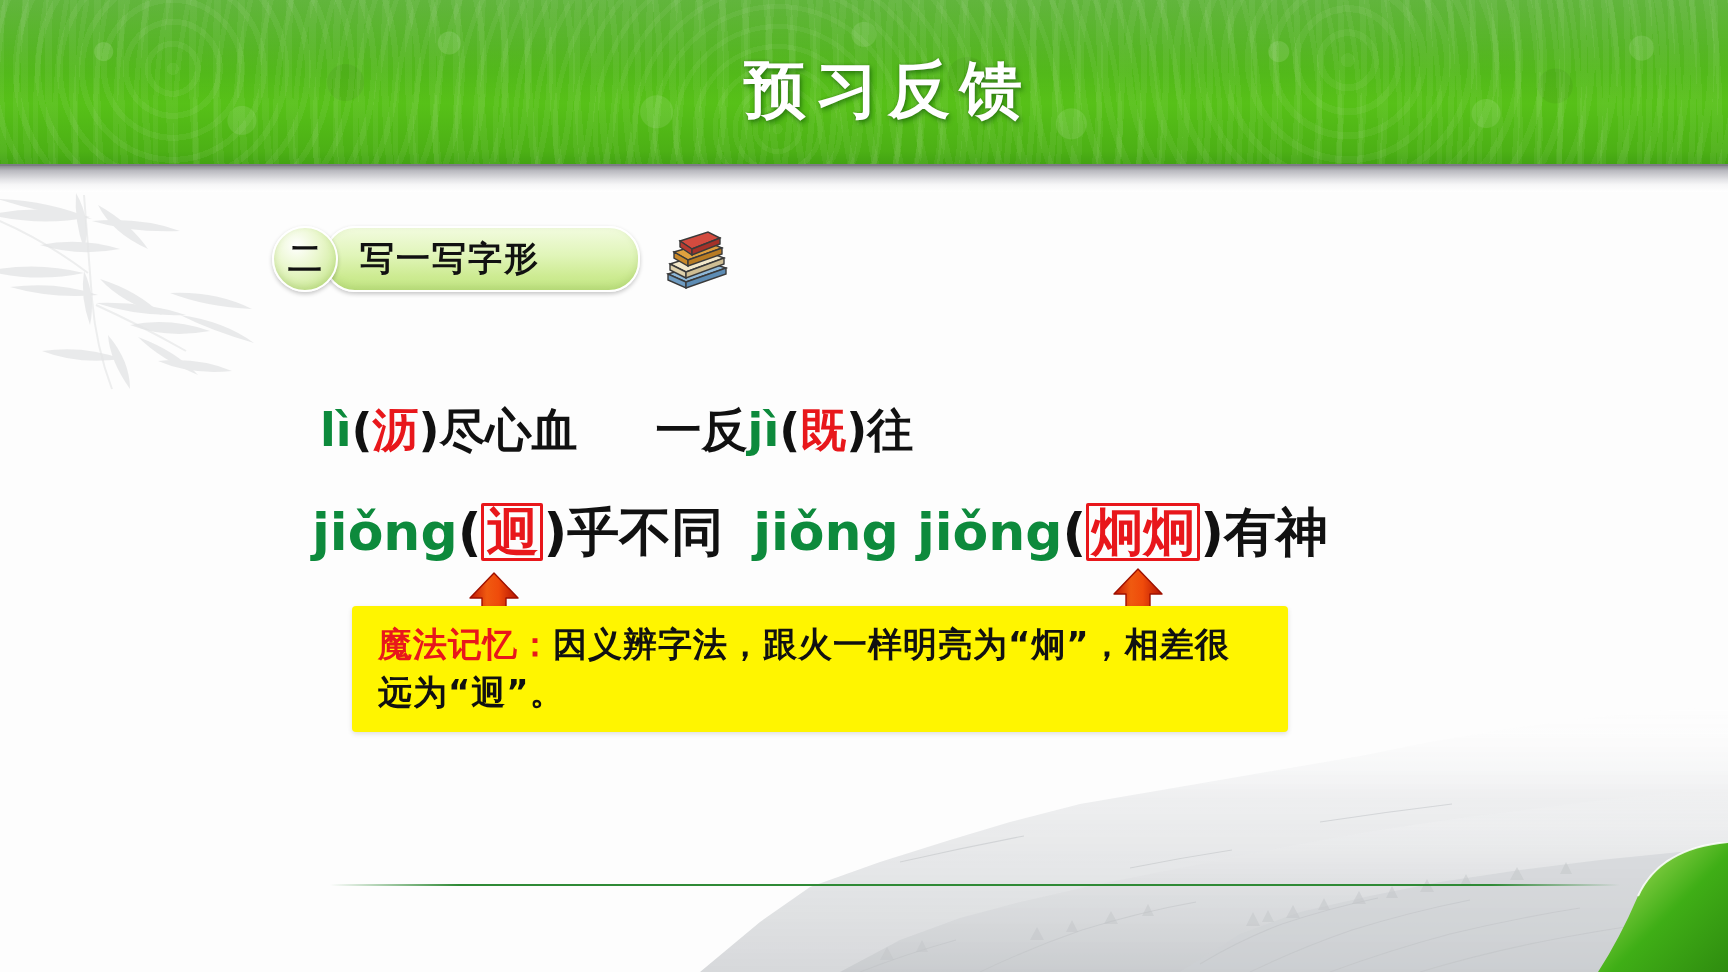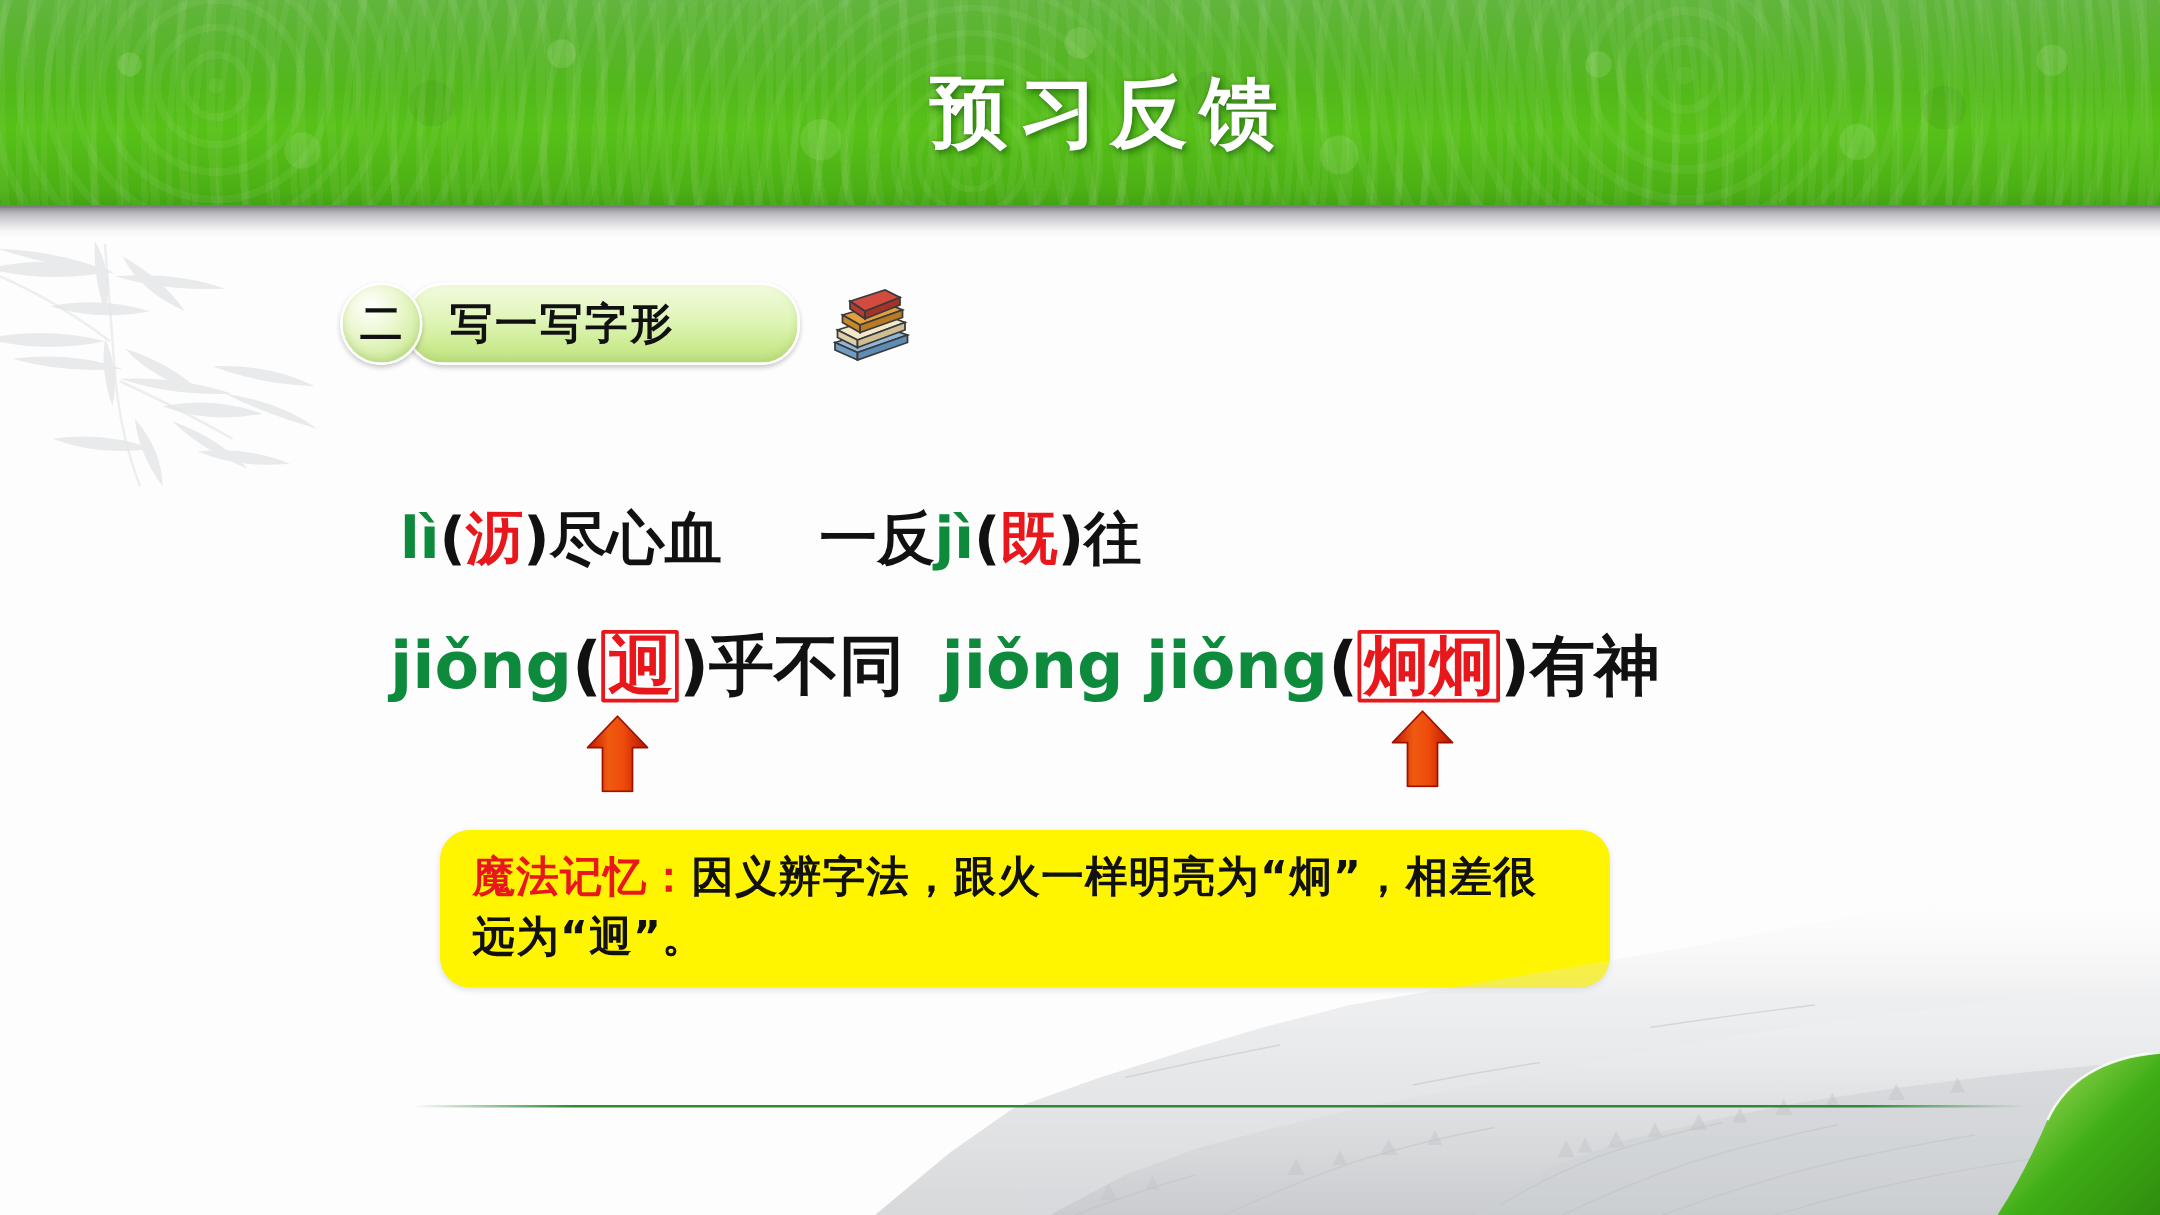--- a/index.html
+++ b/index.html
@@ -102,8 +102,8 @@
 
   
   .memo{
-    position:absolute;left:352px;top:664px;width:884px;height:96px;
-    background:#fff500;border-radius:24px;
+    position:absolute;left:352px;top:606px;width:884px;height:96px;
+    background:#fff500;border-radius:4px;
     box-shadow:0 2px 5px rgba(0,0,0,.12);
     padding:14px 26px 16px 26px;box-sizing:content-box;
   }

